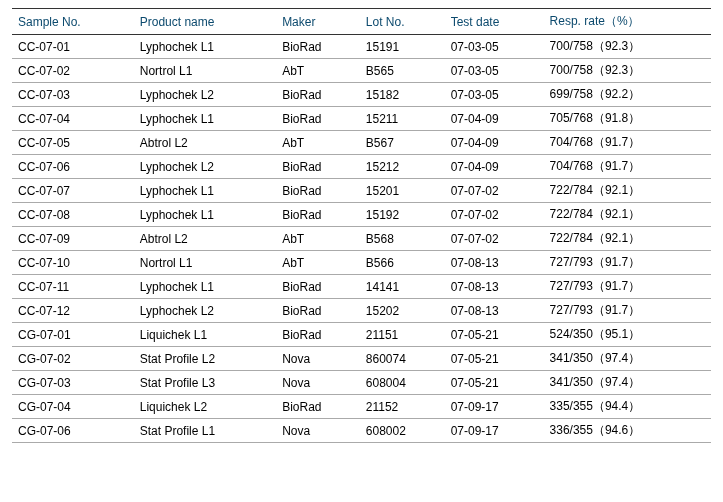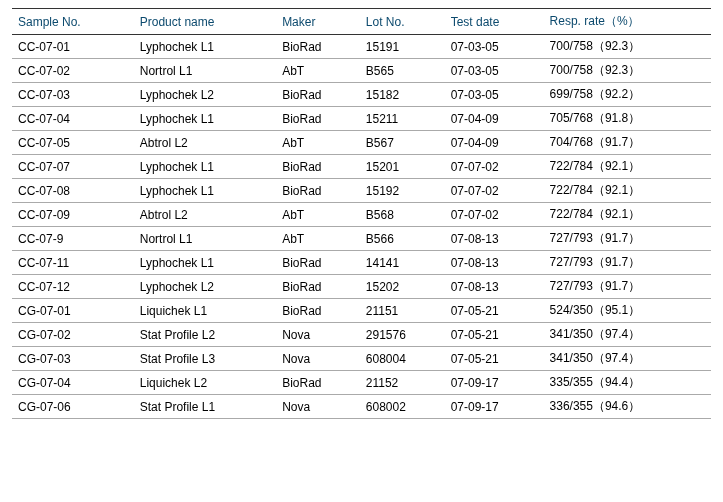--- a/index.html
+++ b/index.html
@@ -98,6 +98,14 @@
         <td>704/768（91.7）</td>
       </tr>
       <tr>
+        <td>CC-07-06</td>
+        <td>Lyphochek L2</td>
+        <td>BioRad</td>
+        <td>15212</td>
+        <td>07-04-09</td>
+        <td>704/768（91.7）</td>
+      </tr>
+      <tr>
         <td>CC-07-07</td>
         <td>Lyphochek L1</td>
         <td>BioRad</td>

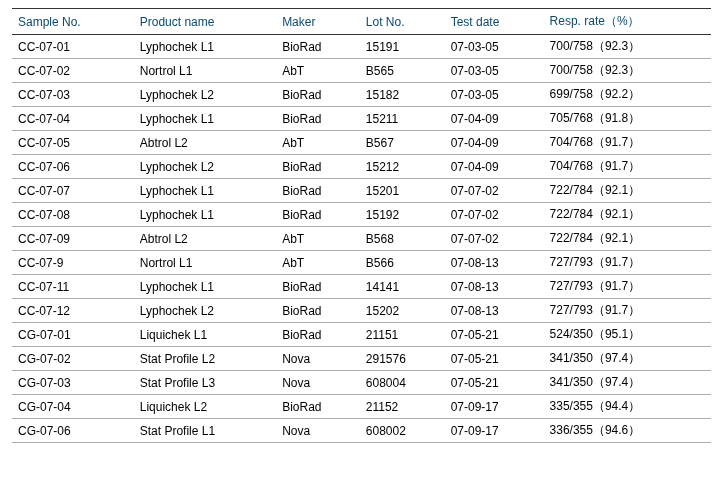--- a/index.html
+++ b/index.html
@@ -130,7 +130,7 @@
         <td>722/784（92.1）</td>
       </tr>
       <tr>
-        <td>CC-07-9</td>
+        <td>CC-07-10</td>
         <td>Nortrol L1</td>
         <td>AbT</td>
         <td>B566</td>

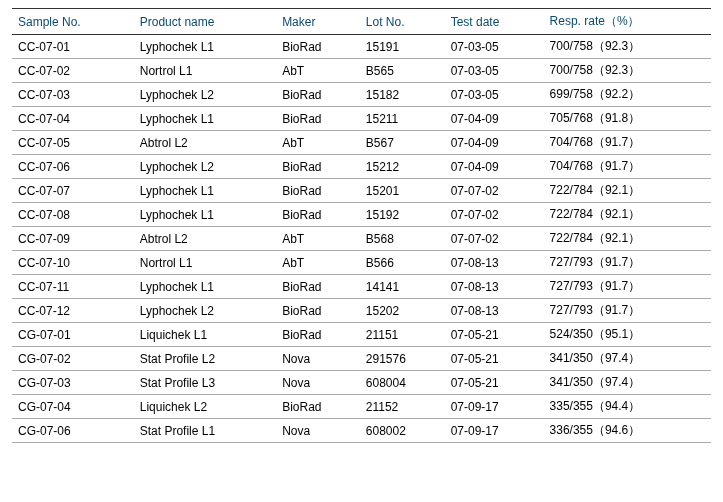--- a/index.html
+++ b/index.html
@@ -165,7 +165,7 @@
         <td>CG-07-02</td>
         <td>Stat Profile L2</td>
         <td>Nova</td>
-        <td>291576</td>
+        <td>860074</td>
         <td>07-05-21</td>
         <td>341/350（97.4）</td>
       </tr>

